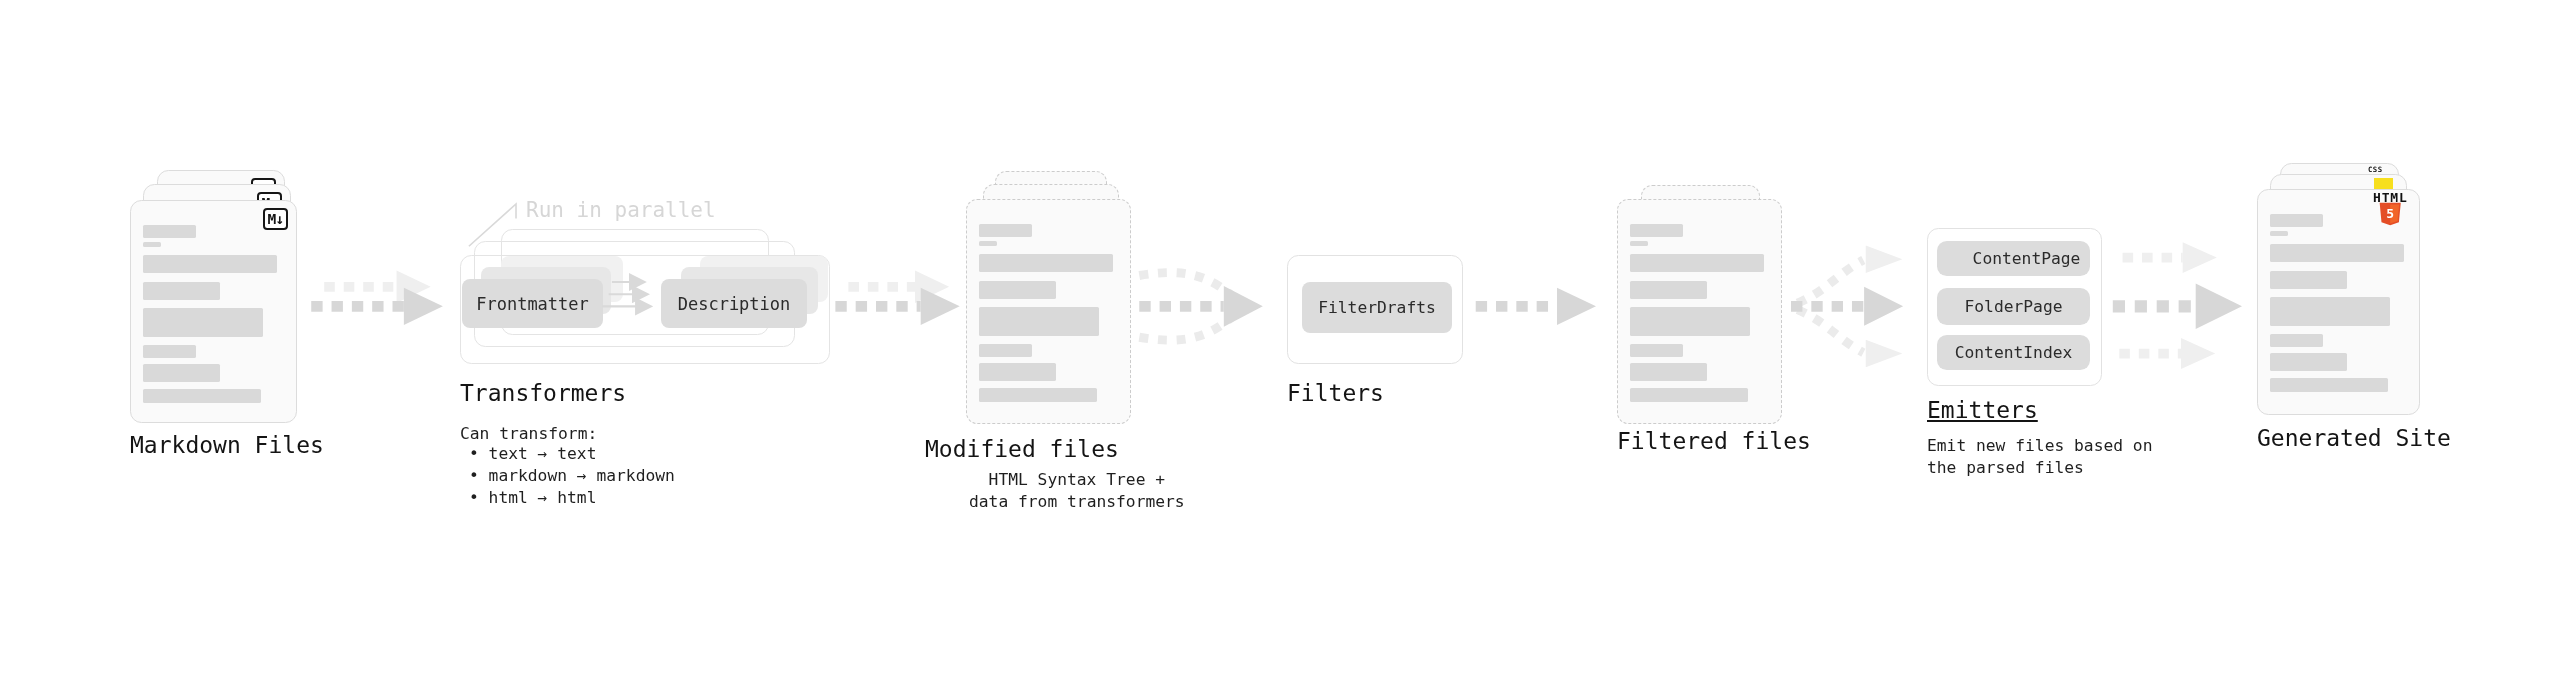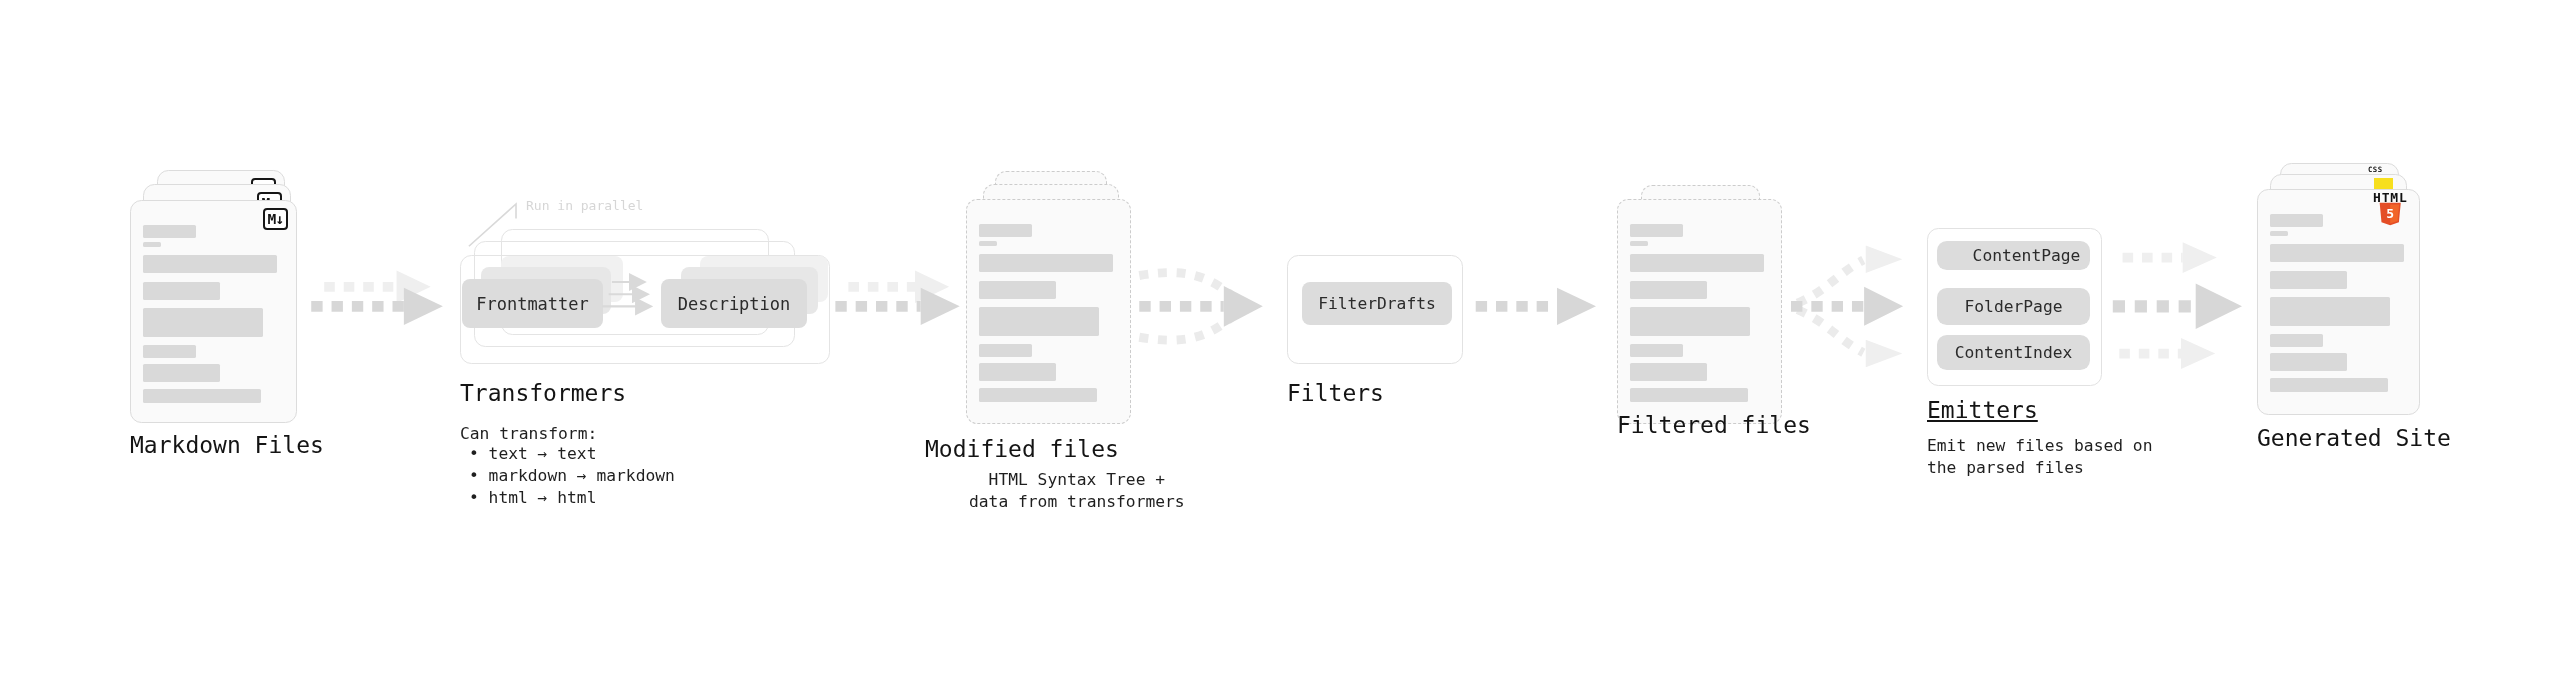--- a/index.html
+++ b/index.html
@@ -36,7 +36,7 @@
 
   .heading{position:absolute;font-size:23px;color:#141414;white-space:nowrap;}
   .body-text{position:absolute;font-size:16.3px;color:#1f1f1f;line-height:22px;white-space:nowrap;}
-  .muted{position:absolute;font-size:13px;color:#d6d6d6;white-space:nowrap;}
+  .muted{position:absolute;font-size:21px;color:#d6d6d6;white-space:nowrap;}
 
   
   .css-badge{position:absolute;top:2.4px;right:13px;text-align:center;}

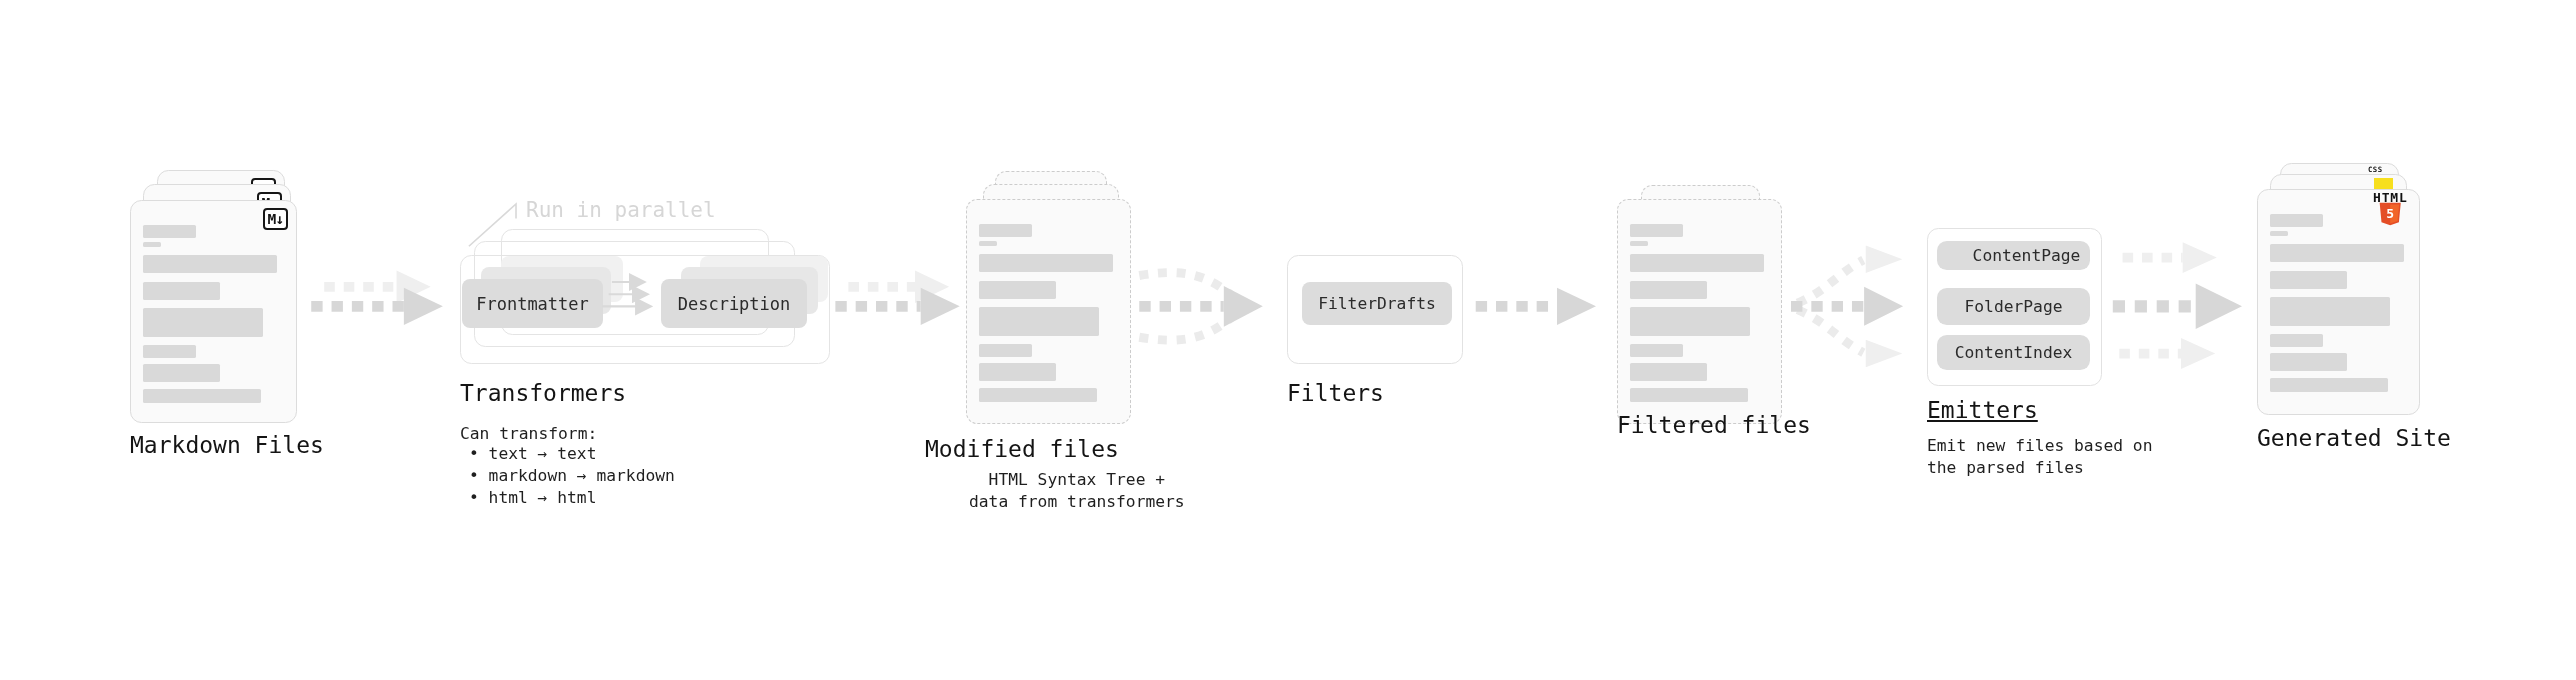--- a/index.html
+++ b/index.html
@@ -143,7 +143,7 @@
   <div class="heading" style="left:1617px;top:412px;">Filtered files</div>
 
   <div class="white-box" style="left:1927px;top:228px;width:175px;height:158px;"></div>
-  <div class="pill small" style="left:1937px;top:241px;width:153px;height:29px;padding-left:26px;">ContentPage</div>
+  <div class="pill small" style="left:1937px;top:241px;width:153px;height:35px;padding-left:26px;">ContentPage</div>
   <div class="pill small" style="left:1937px;top:288px;width:153px;height:37px;">FolderPage</div>
   <div class="pill small" style="left:1937px;top:335px;width:153px;height:35px;">ContentIndex</div>
   <div class="heading" style="left:1927px;top:397px;text-decoration:underline;">Emitters</div>

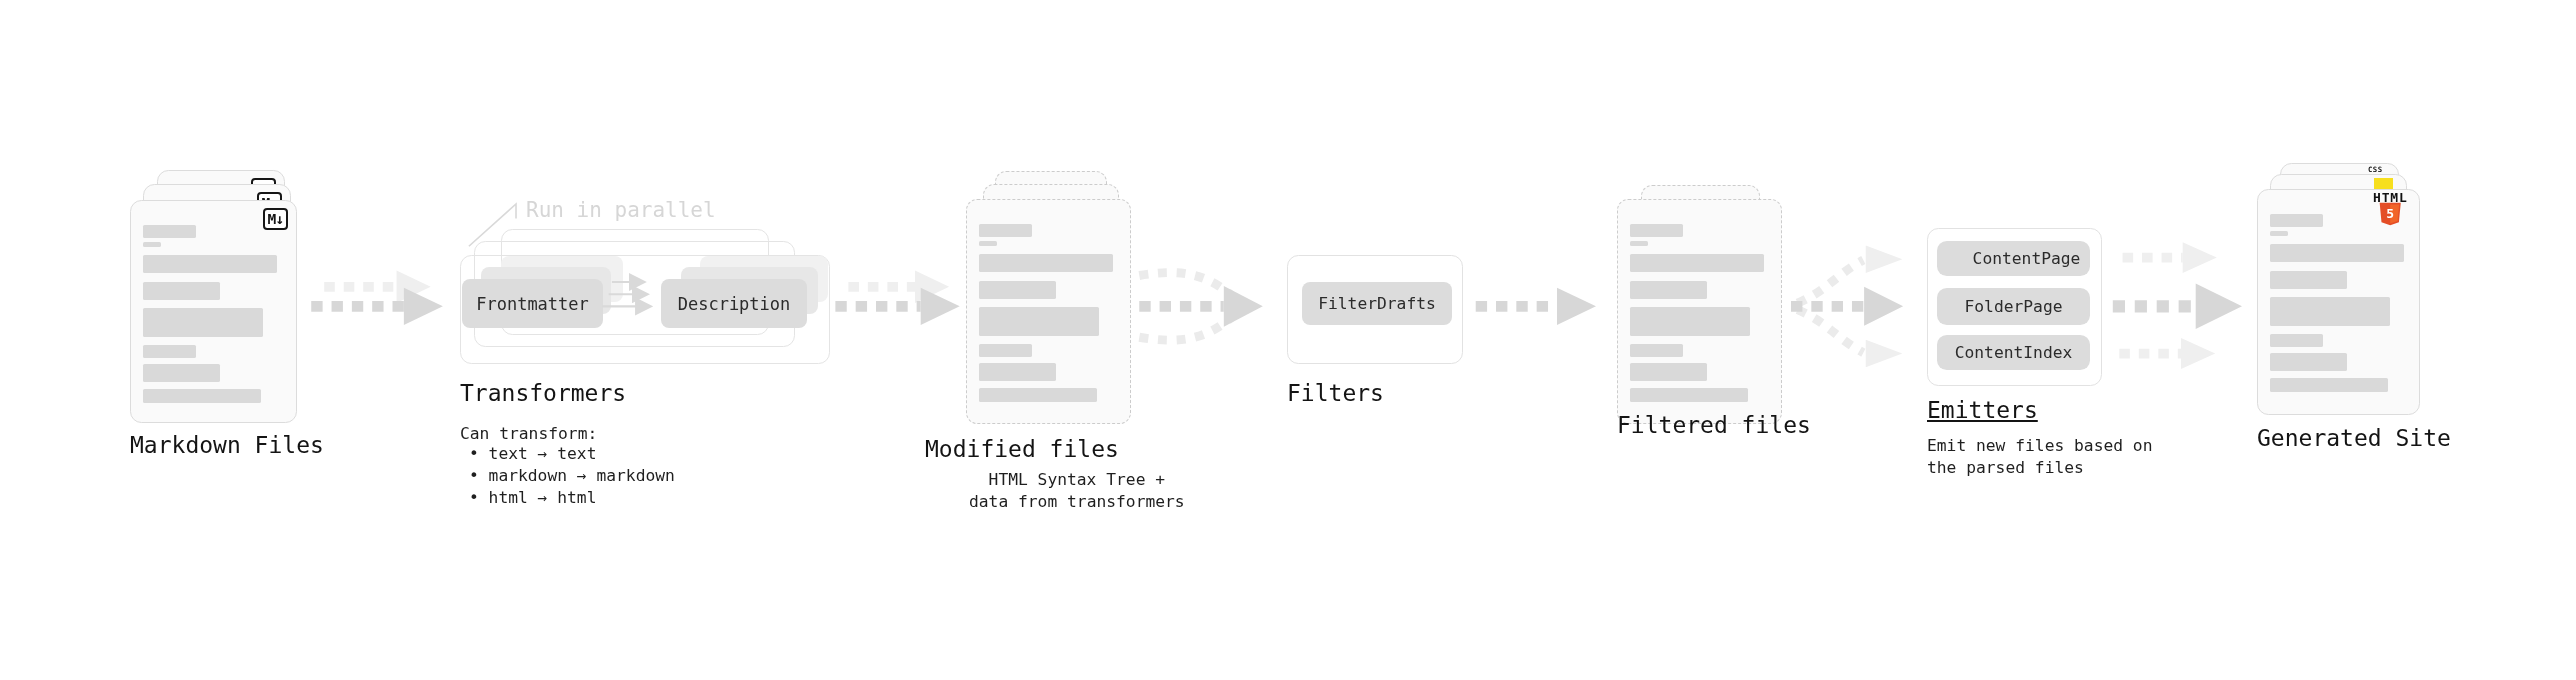--- a/index.html
+++ b/index.html
@@ -124,7 +124,7 @@
   </div>
 
   <div class="white-box" style="left:1287px;top:255px;width:176px;height:109px;"></div>
-  <div class="pill" style="left:1302px;top:282px;width:150px;height:43px;font-size:16.3px;">FilterDrafts</div>
+  <div class="pill" style="left:1302px;top:282px;width:150px;height:51px;font-size:16.3px;">FilterDrafts</div>
   <div class="heading" style="left:1287px;top:380px;">Filters</div>
 
   <div class="file-card dashed" style="left:1641px;top:185px;width:119px;height:57px;"></div>

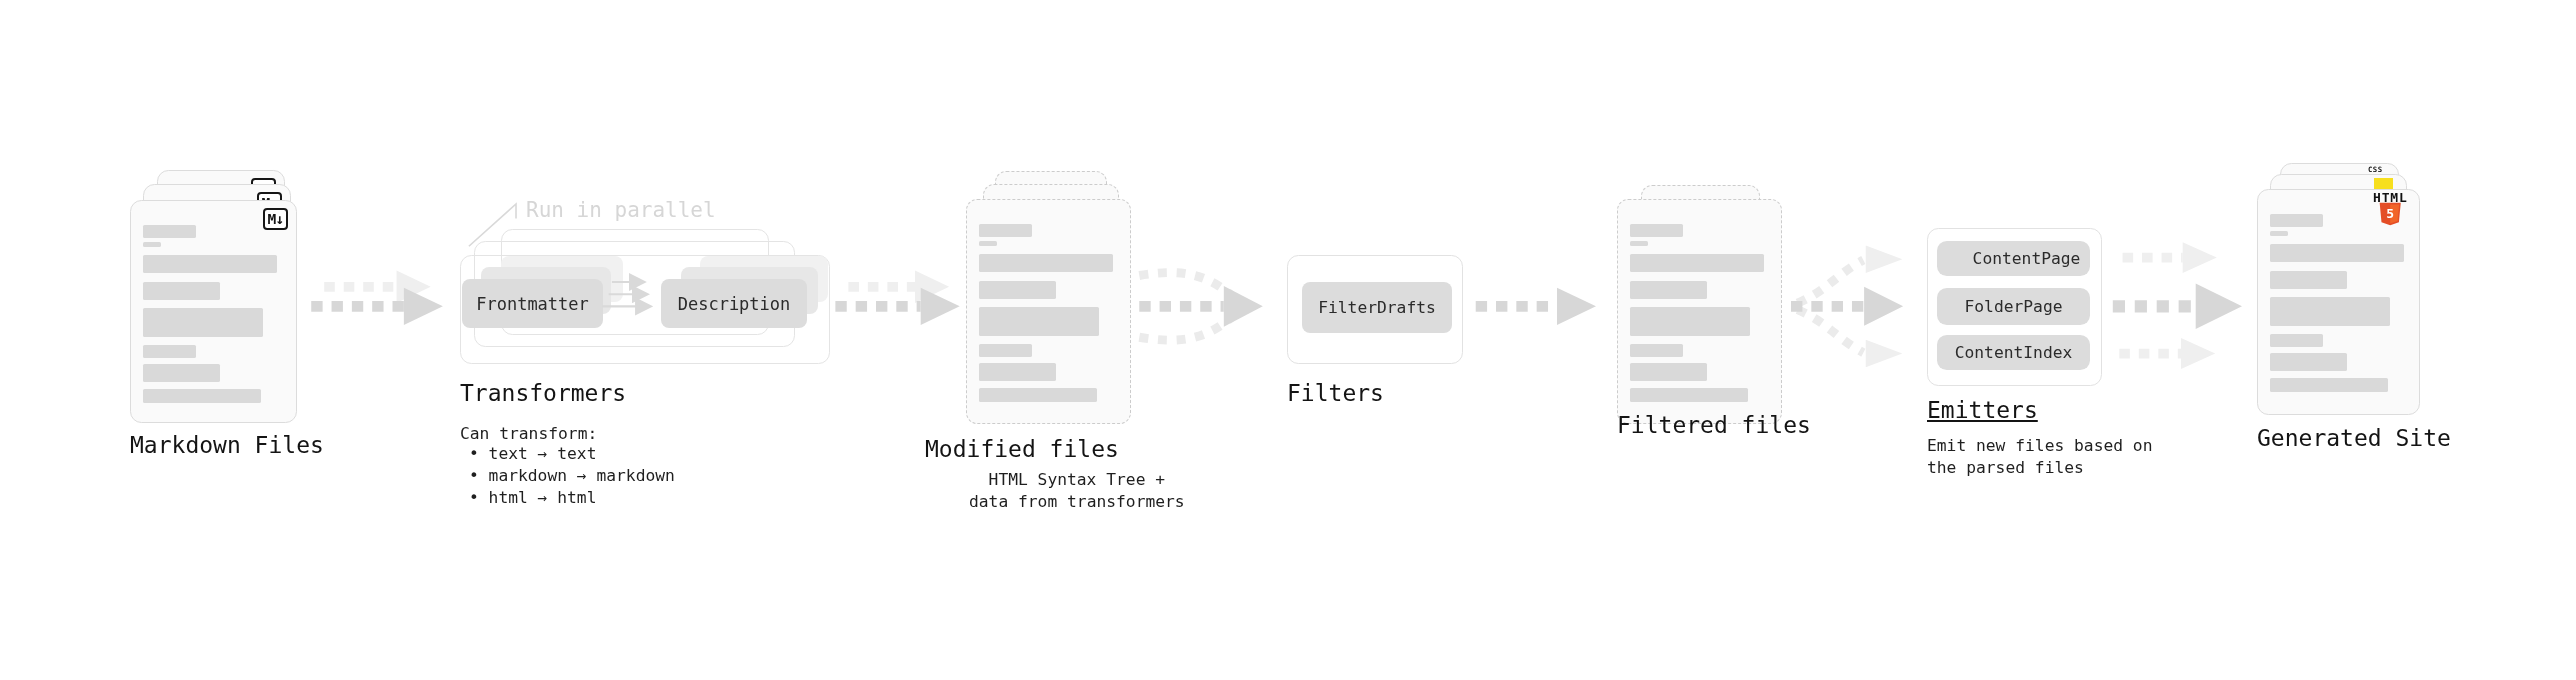--- a/index.html
+++ b/index.html
@@ -140,7 +140,7 @@
       <div class="bar b8"></div>
     </div>
   </div>
-  <div class="heading" style="left:1617px;top:412px;">Filtered files</div>
+  <div class="heading" style="left:1617px;top:428px;">Filtered files</div>
 
   <div class="white-box" style="left:1927px;top:228px;width:175px;height:158px;"></div>
   <div class="pill small" style="left:1937px;top:241px;width:153px;height:35px;padding-left:26px;">ContentPage</div>

